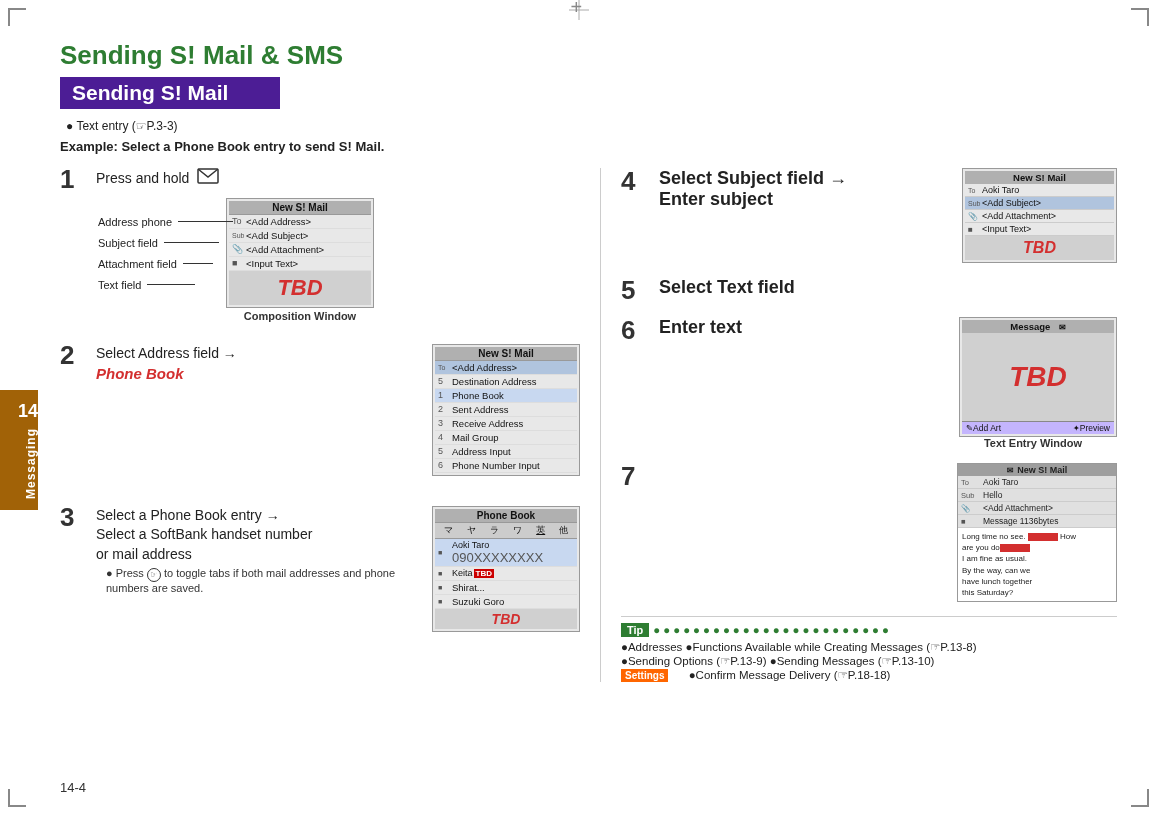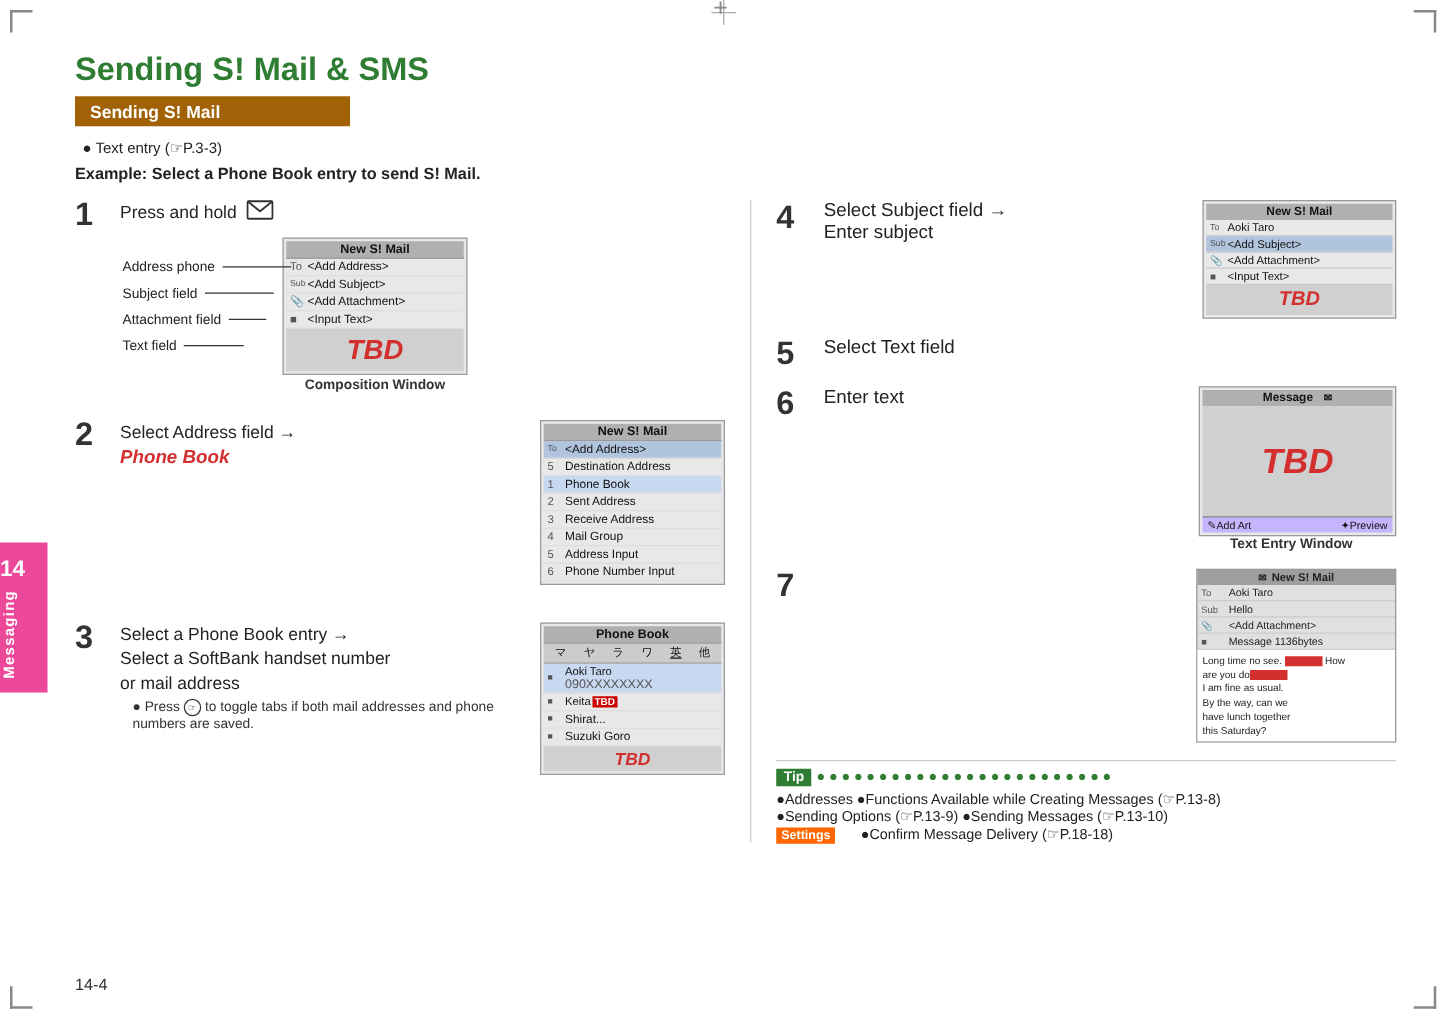--- a/index.html
+++ b/index.html
@@ -97,9 +97,9 @@
 
     
     .section-header {
-      background: #a16207;
+      background: #4c1d95;
       color: #fff;
-      font-size: 14px;
+      font-size: 21px;
       font-weight: bold;
       padding: 4px 12px;
       margin-bottom: 10px;

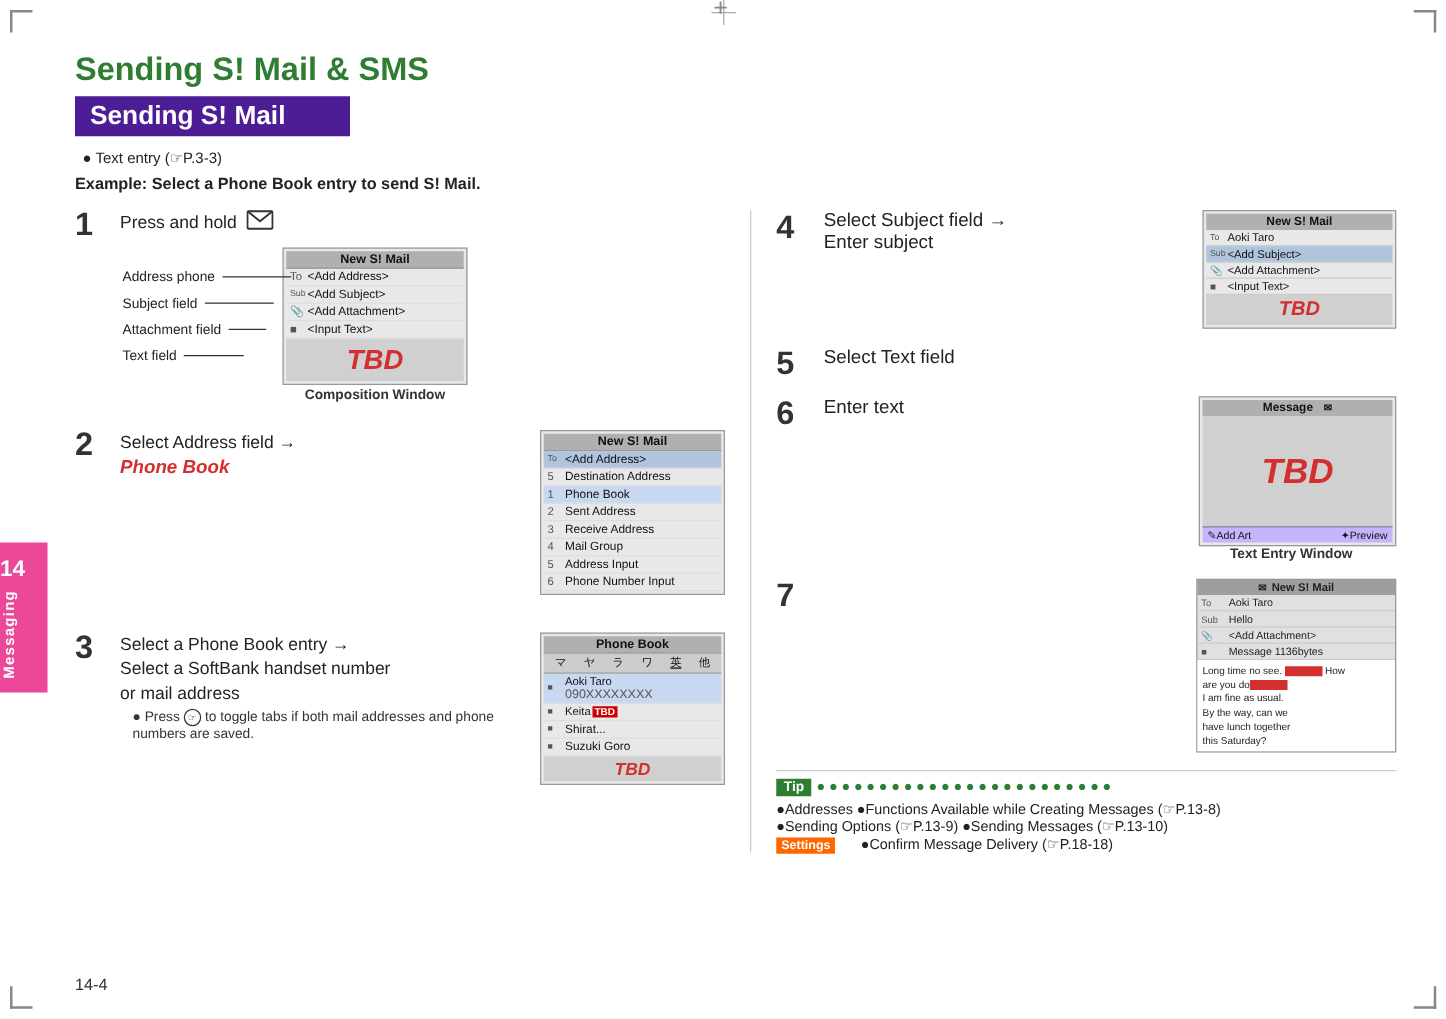--- a/index.html
+++ b/index.html
@@ -309,8 +309,8 @@
       flex: 1;
     }
     .right-step-title {
-      font-size: 15px;
-      font-weight: normal;
+      font-size: 18px;
+      font-weight: bold;
     }
 
     

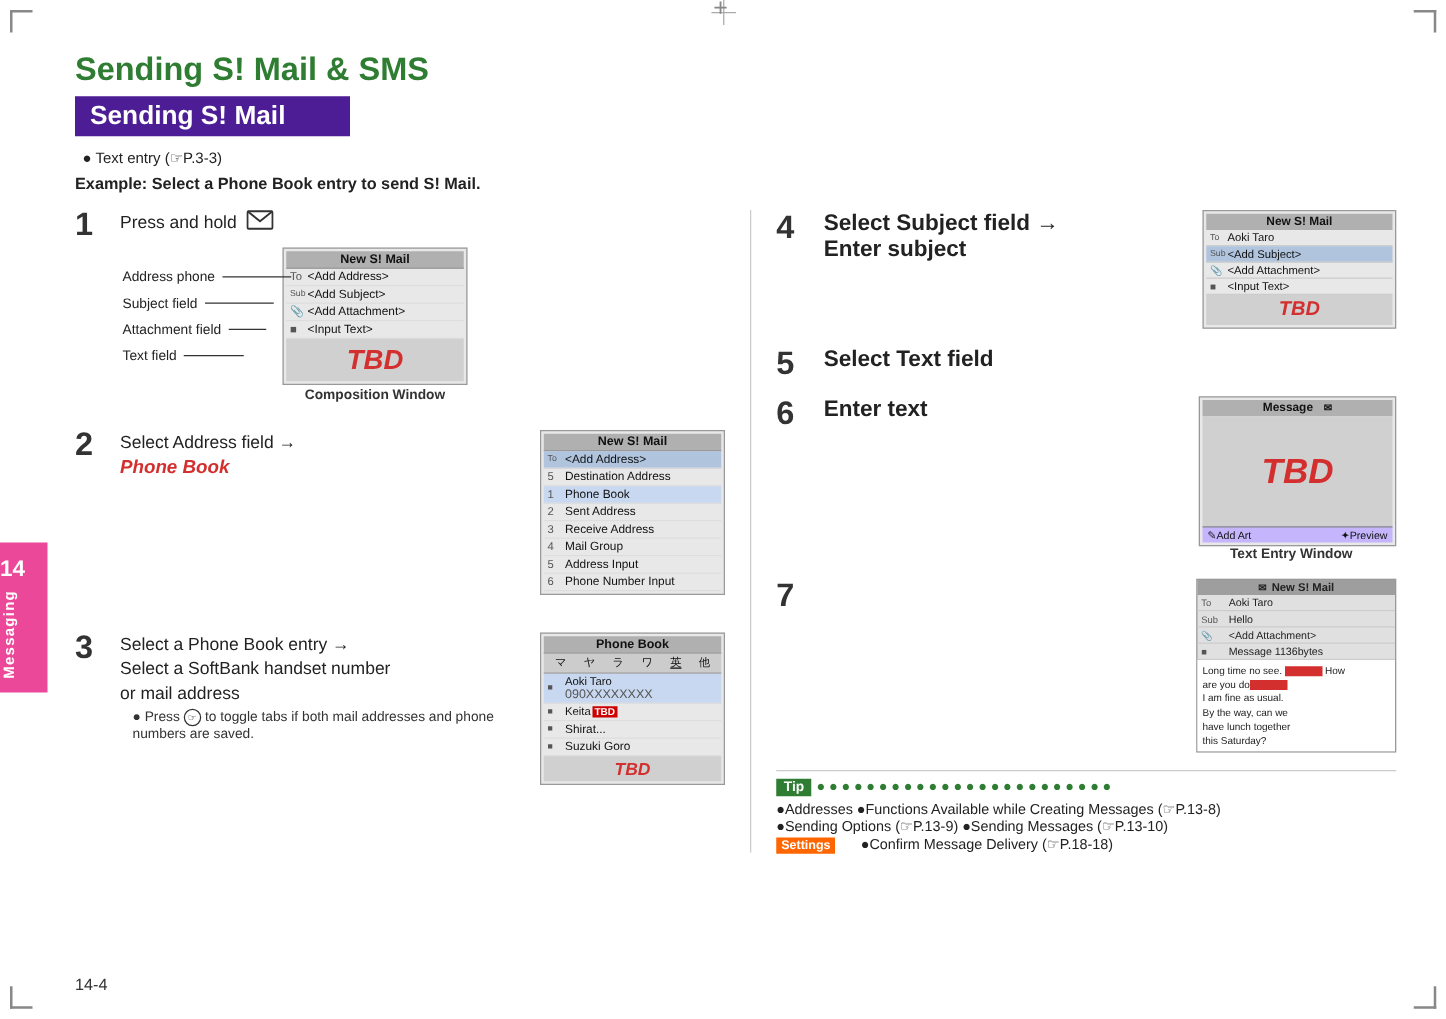--- a/index.html
+++ b/index.html
@@ -29,15 +29,14 @@
       top: 390px;
       width: 38px;
       height: 120px;
-      background: #ec4899;
+      background: #a16207;
       color: #fff;
       display: flex;
       flex-direction: column;
-      align-items: flex-start;
+      align-items: flex-end;
       justify-content: center;
       font-size: 13px;
       font-weight: bold;
-      margin-top: 44px;
     }
     .page-tab .tab-num {
       font-size: 18px;

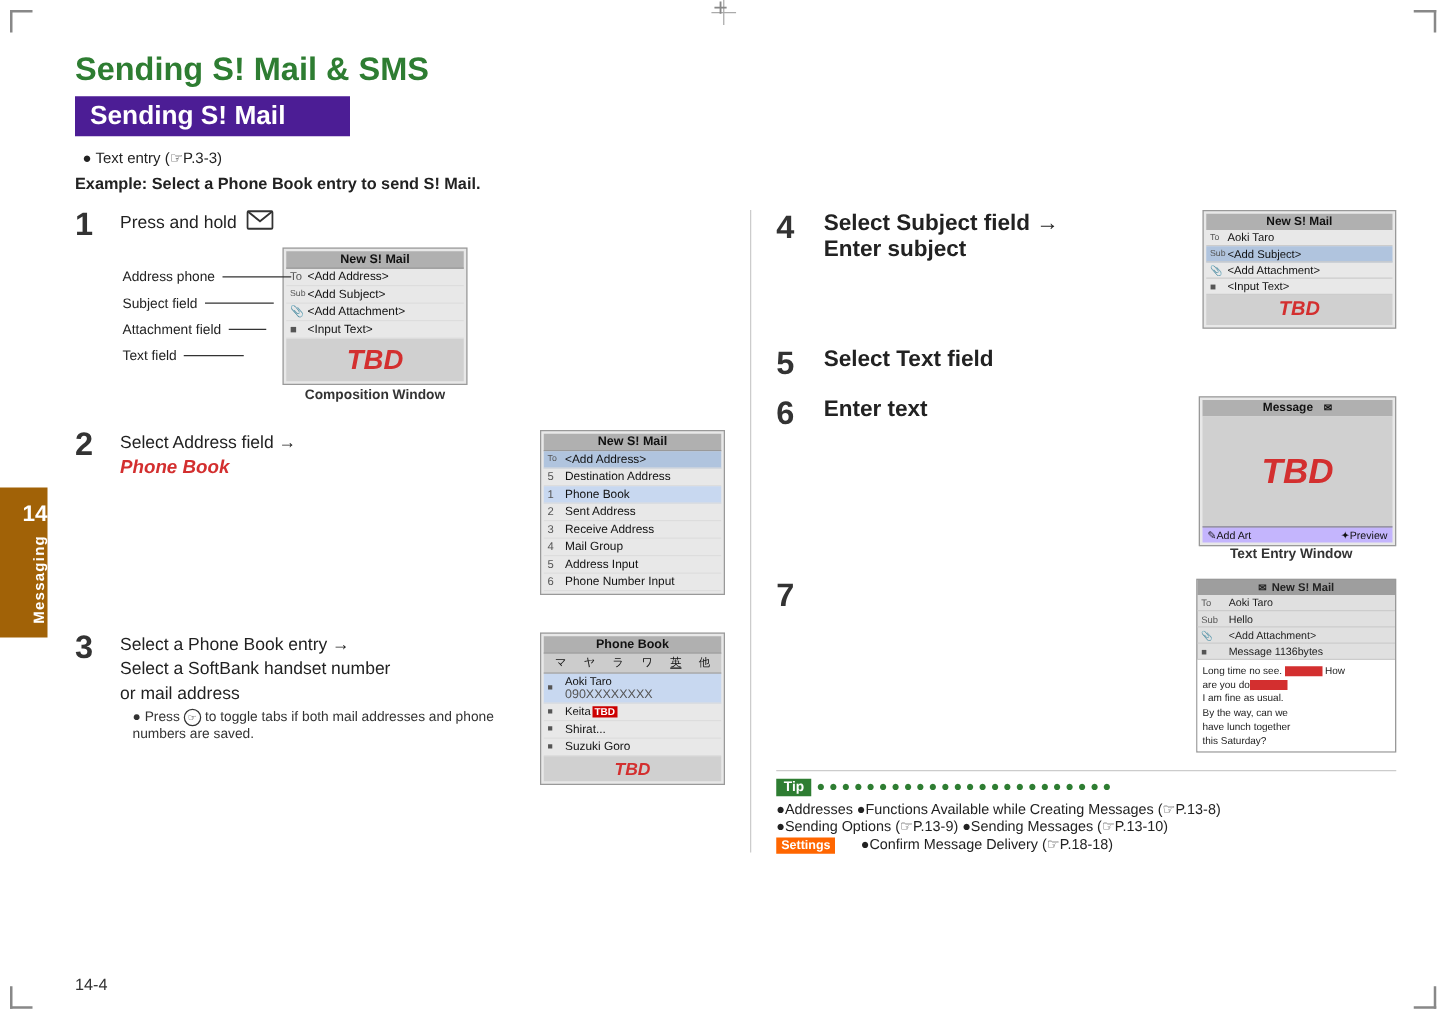--- a/index.html
+++ b/index.html
@@ -616,7 +616,7 @@
                   <span class="row-icon" style="font-size:7px;">■</span>
                   <span class="row-text">
                     <div style="font-size:9px;">Aoki Taro</div>
-                    <div style="font-size:10px;color:#555;">090XXXXXXXX</div>
+                    <div style="font-size:13px;color:#555;">090XXXXXXXX</div>
                   </span>
                 </div>
                 <div class="screen-row">

